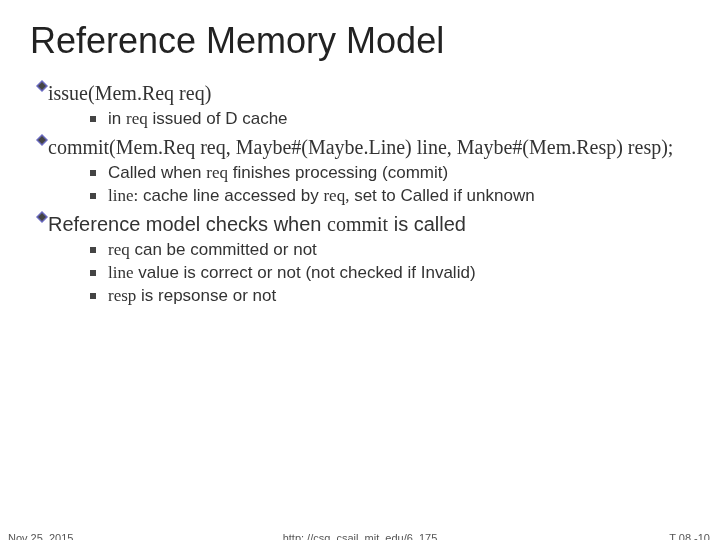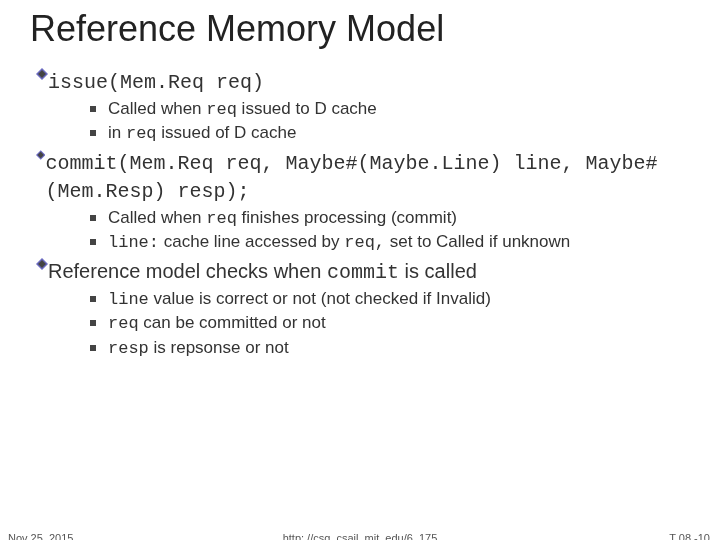--- a/index.html
+++ b/index.html
@@ -15,7 +15,7 @@
     overflow: hidden;
   }
   .slide {
-    padding: 8px 30px 0 30px;
+    padding: 20px 30px 0 30px;
     box-sizing: border-box;
     width: 100%;
     height: 100%;

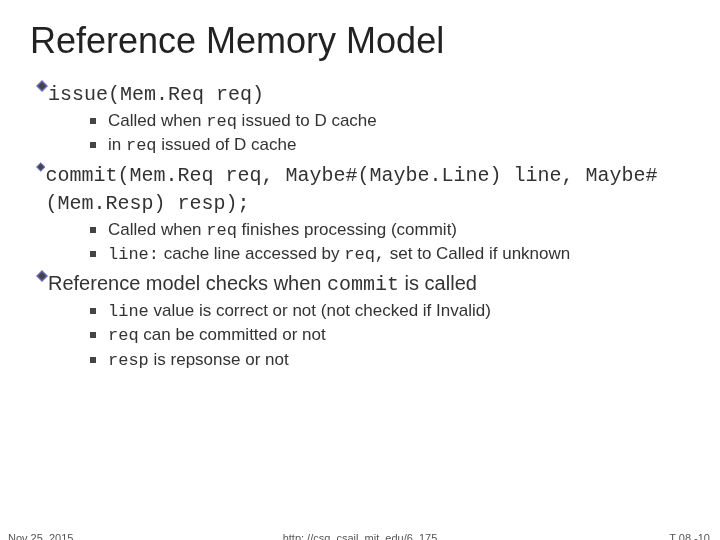--- a/index.html
+++ b/index.html
@@ -50,7 +50,7 @@
     margin-top: 8px;
   }
   .mono {
-    font-family: Liberation Mono, monospace;
+    font-family: Liberation Serif, serif;
   }
   .footer {
     position: absolute;

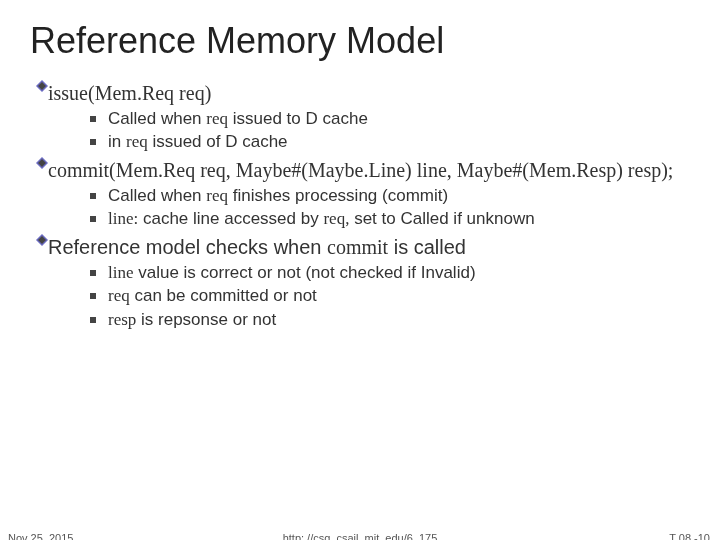--- a/index.html
+++ b/index.html
@@ -80,10 +80,6 @@
   </div>
   <div class="lvl2">
     <div class="bullet-square"></div>
-    <div><span>Called when </span><span class="mono">req</span><span> issued to D cache</span></div>
-  </div>
-  <div class="lvl2">
-    <div class="bullet-square"></div>
     <div><span>in </span><span class="mono">req</span><span> issued of D cache</span></div>
   </div>
 

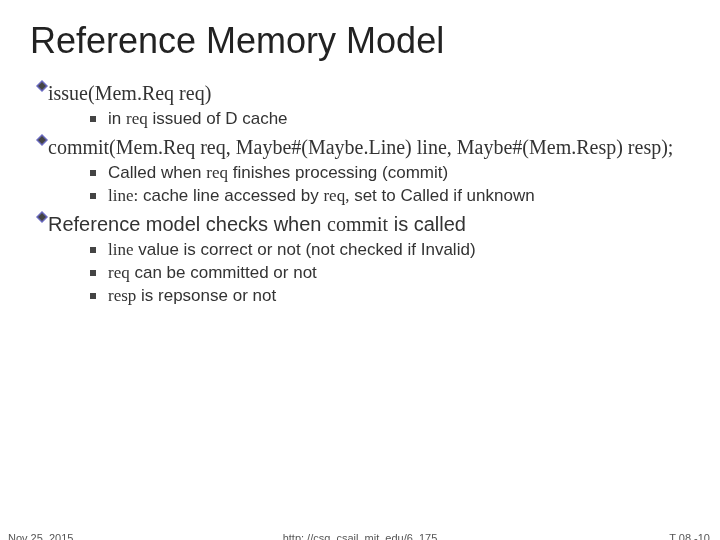--- a/index.html
+++ b/index.html
@@ -108,11 +108,11 @@
   </div>
   <div class="lvl2">
     <div class="bullet-square"></div>
-    <div><span class="mono">line</span><span> value is correct or not (not checked if Invalid)</span></div>
+    <div><span class="mono">req</span><span> can be committed or not</span></div>
   </div>
   <div class="lvl2">
     <div class="bullet-square"></div>
-    <div><span class="mono">req</span><span> can be committed or not</span></div>
+    <div><span class="mono">line</span><span> value is correct or not (not checked if Invalid)</span></div>
   </div>
   <div class="lvl2">
     <div class="bullet-square"></div>

